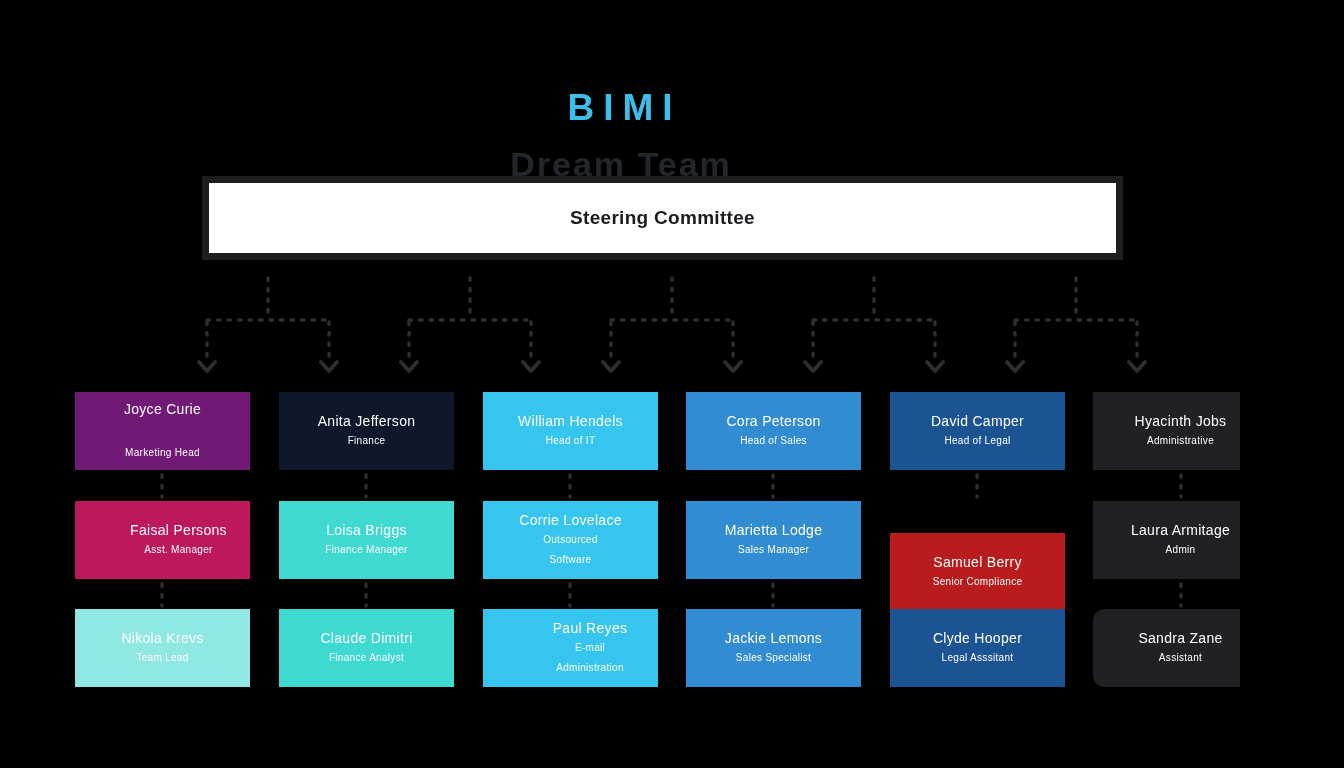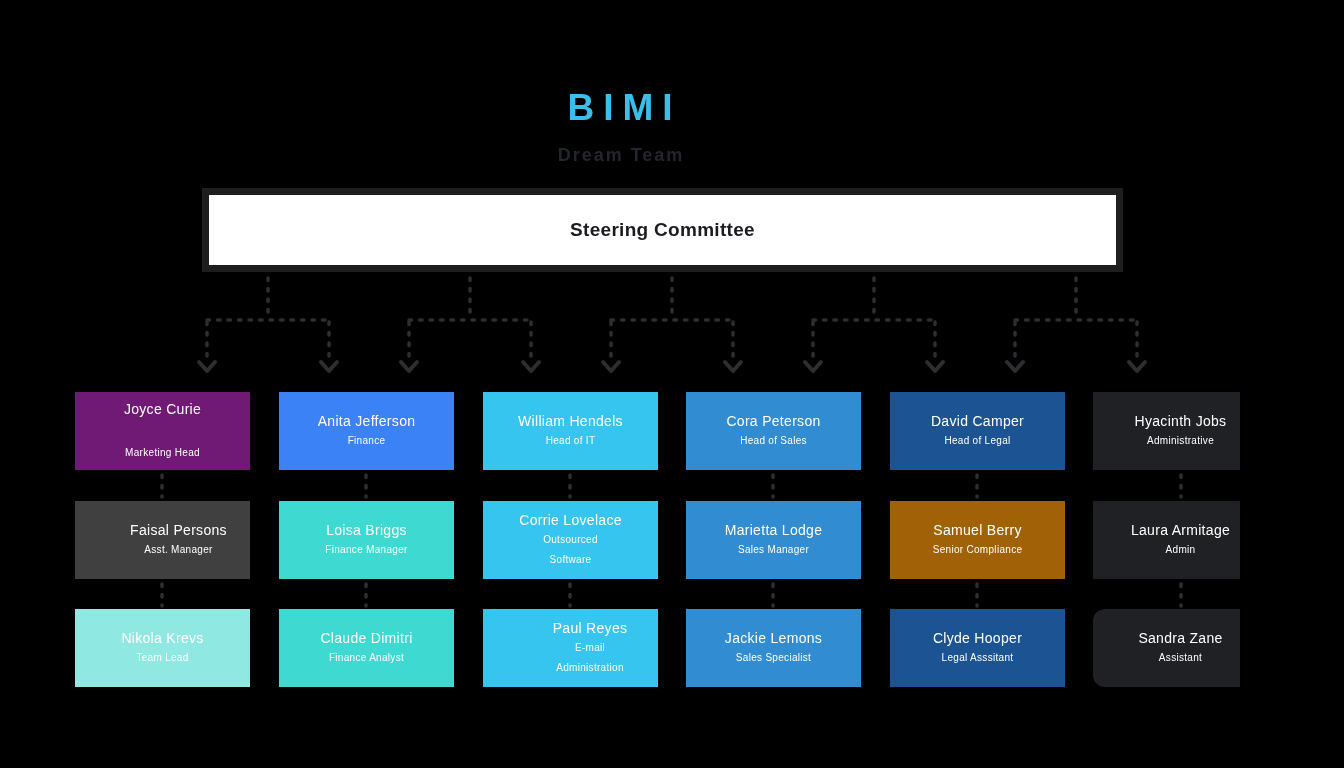--- a/index.html
+++ b/index.html
@@ -9,7 +9,7 @@
   .title{position:absolute;left:0;top:88px;width:100%;text-align:center;
          font-size:37px;font-weight:bold;letter-spacing:9px;text-indent:9px;line-height:1.1;}
   .subtitle{position:absolute;left:0;top:146px;width:100%;text-align:center;
-            font-size:18px;font-weight:bold;letter-spacing:2px;text-indent:2px;line-height:1.1;}
+            font-size:34px;font-weight:bold;letter-spacing:2px;text-indent:2px;line-height:1.1;}
 
   .root-node{position:absolute;left:202px;top:188px;width:921px;height:84px;
              background:#ffffff;border:7px solid #1e1e1e;box-sizing:border-box;

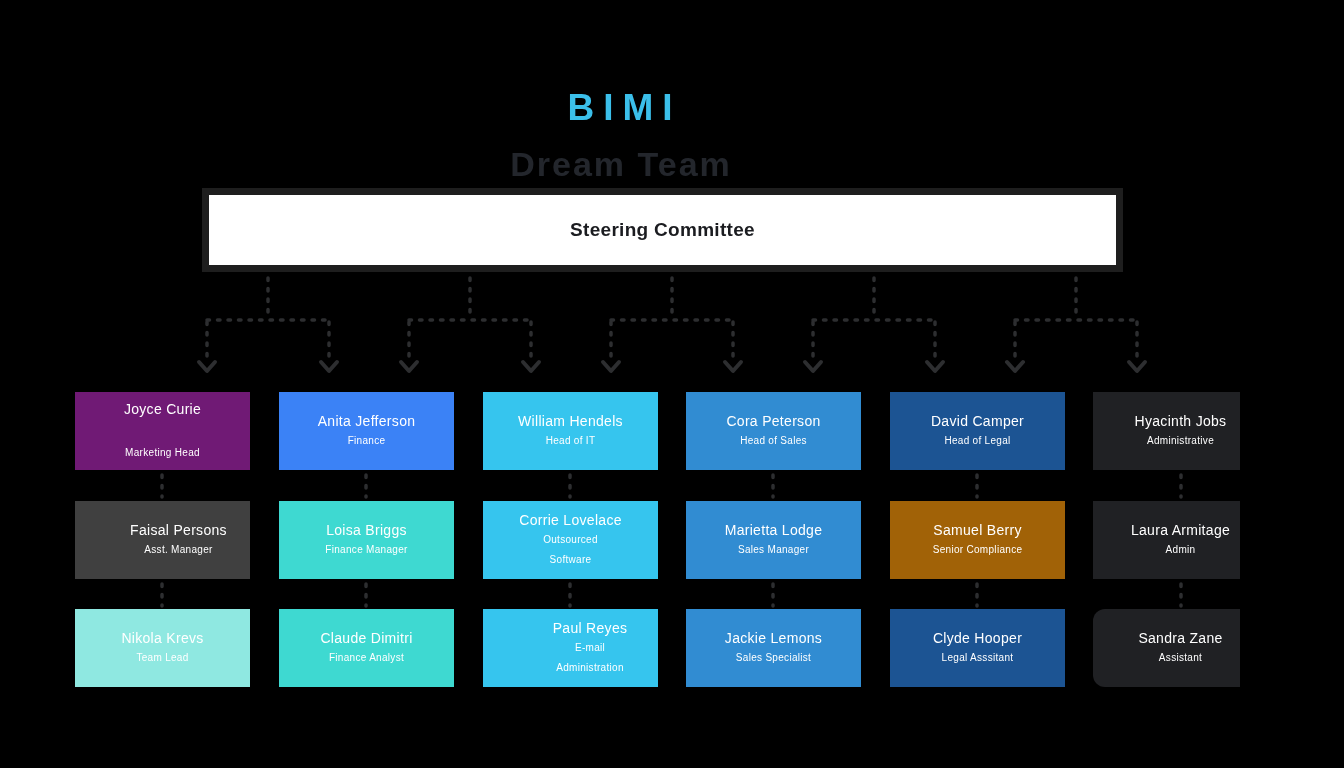--- a/index.html
+++ b/index.html
@@ -11,7 +11,7 @@
   .subtitle{position:absolute;left:0;top:146px;width:100%;text-align:center;
             font-size:34px;font-weight:bold;letter-spacing:2px;text-indent:2px;line-height:1.1;}
 
-  .root-node{position:absolute;left:202px;top:188px;width:921px;height:84px;
+  .root-node{position:absolute;left:202px;top:176px;width:921px;height:84px;
              background:#ffffff;border:7px solid #1e1e1e;box-sizing:border-box;
              display:flex;align-items:center;justify-content:center;}
   .root-node .label{font-size:19px;font-weight:bold;color:#1b1c20;letter-spacing:.3px;}

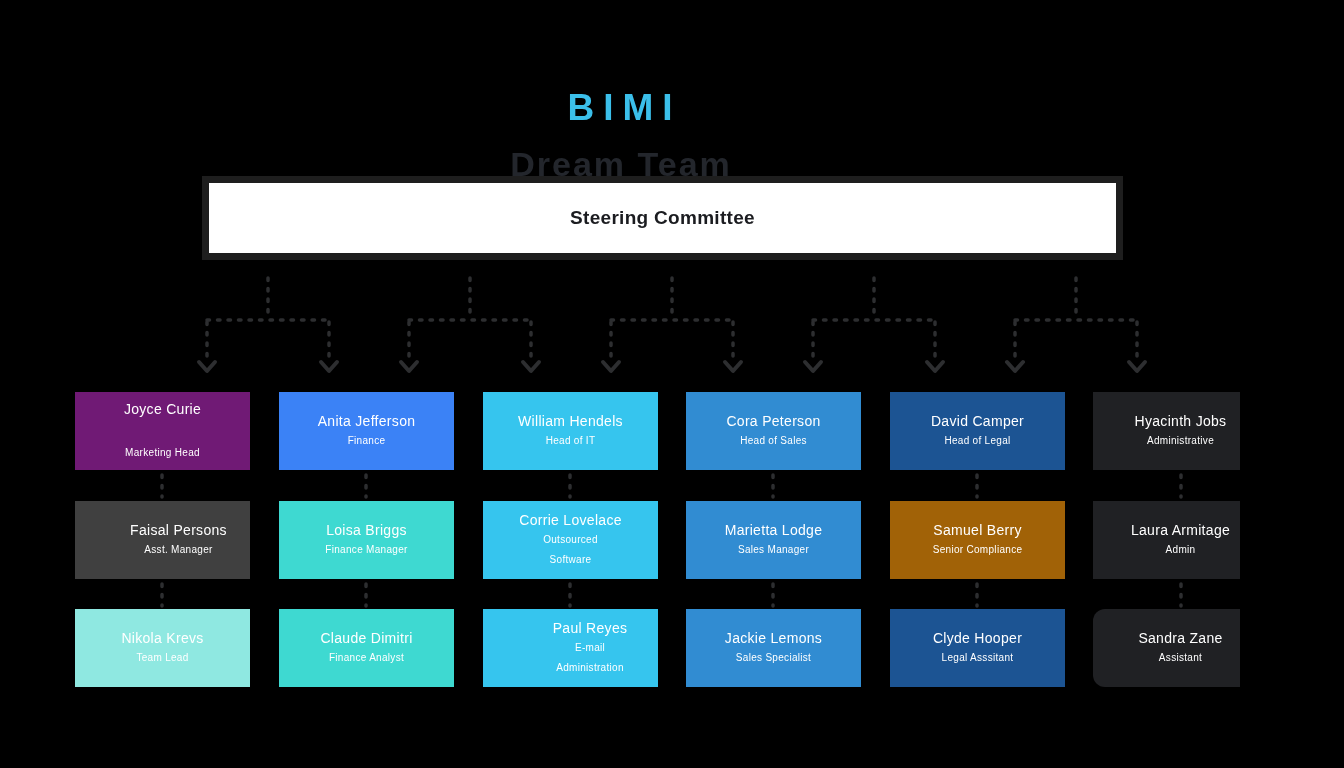--- a/index.html
+++ b/index.html
@@ -82,7 +82,7 @@
     <div class="rl">Team Lead</div>
   </div>
 
-  <div class="member c1 r0" style="background: #3b82f6;">
+  <div class="member c1 r0" style="background: #0f172a;">
     <div class="nm">Anita Jefferson</div>
     <div class="rl">Finance</div>
   </div>

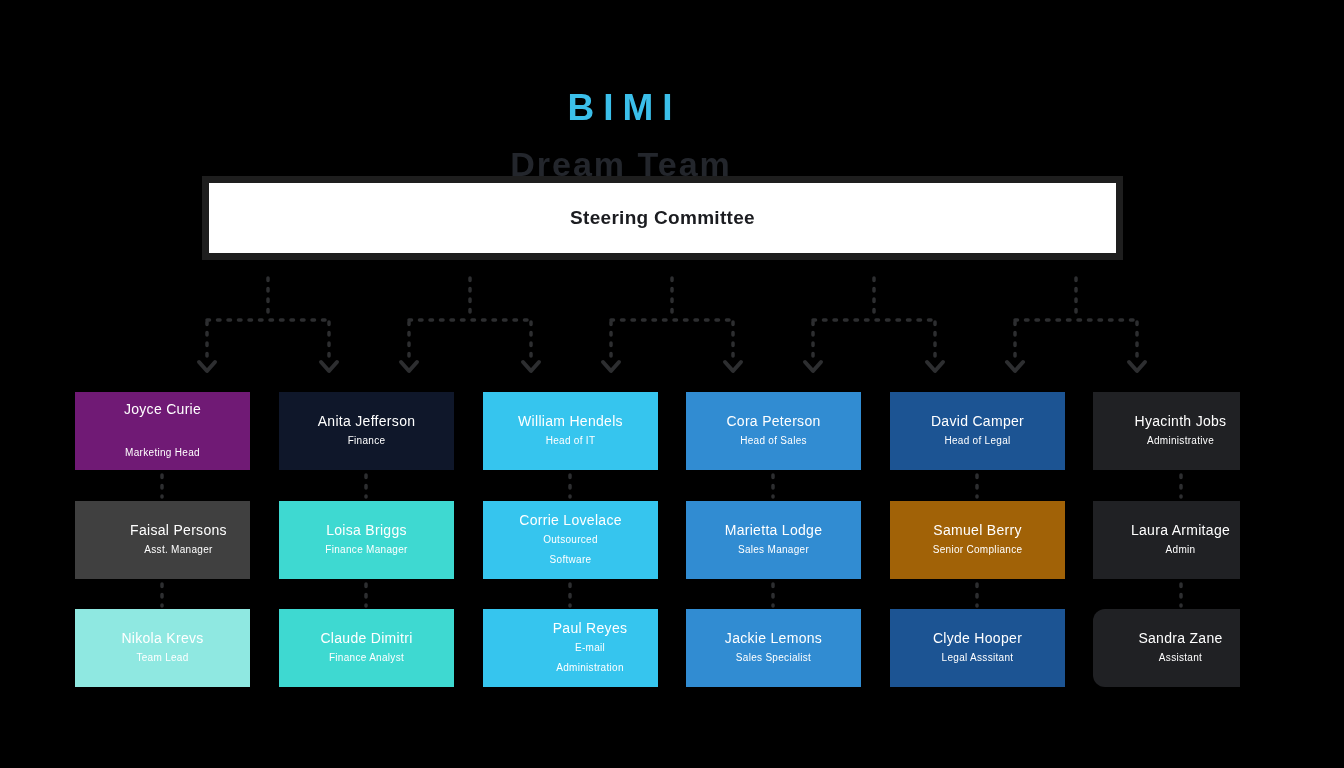--- a/index.html
+++ b/index.html
@@ -73,7 +73,7 @@
     <div class="nm">Joyce Curie</div>
     <div class="rl">Marketing Head</div>
   </div>
-  <div class="member c0 r1" style="background: #404040; padding-left: 32px;">
+  <div class="member c0 r1" style="background: #be185d; padding-left: 32px;">
     <div class="nm">Faisal Persons</div>
     <div class="rl">Asst. Manager</div>
   </div>

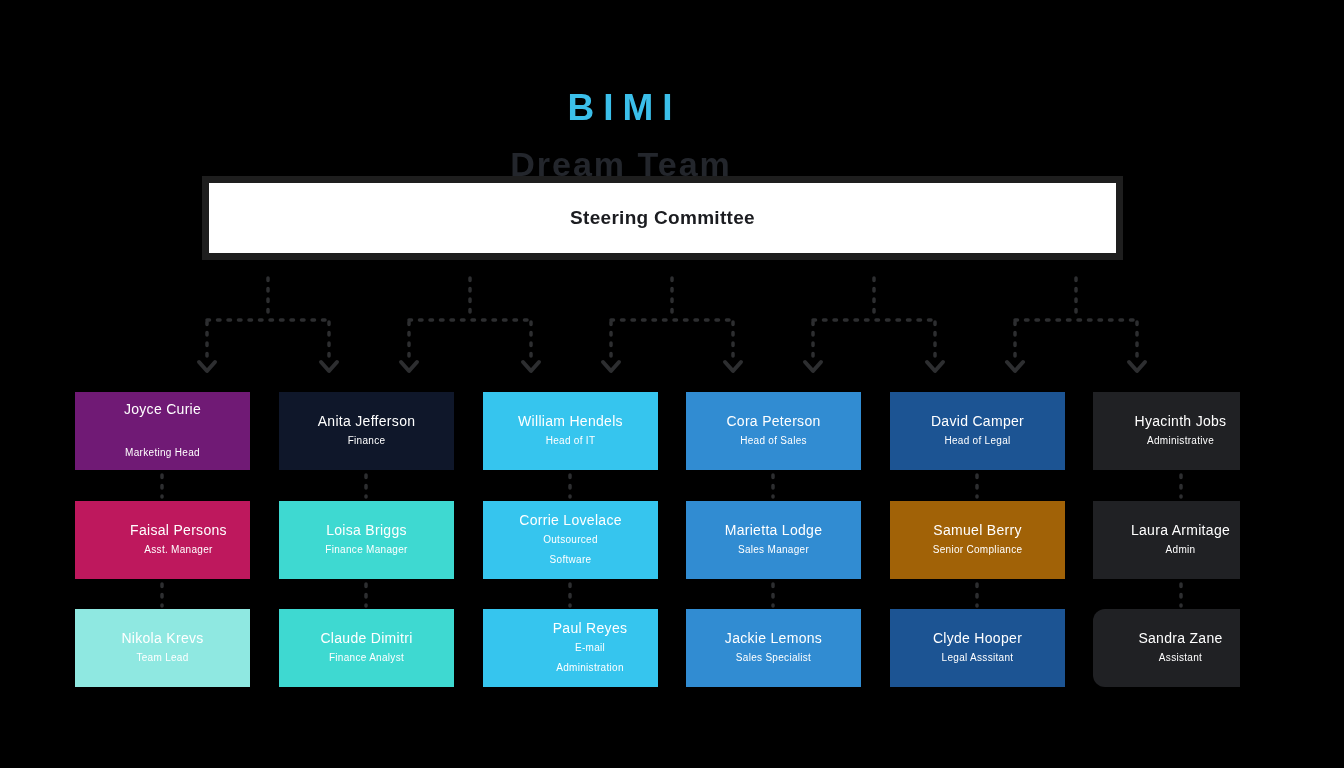--- a/index.html
+++ b/index.html
@@ -127,7 +127,7 @@
     <div class="nm">David Camper</div>
     <div class="rl">Head of Legal</div>
   </div>
-  <div class="member c4 r1" style="background: #a16207;">
+  <div class="member c4 r1" style="background: #b91c1c; margin-top: 32px;">
     <div class="nm">Samuel Berry</div>
     <div class="rl">Senior Compliance</div>
   </div>

